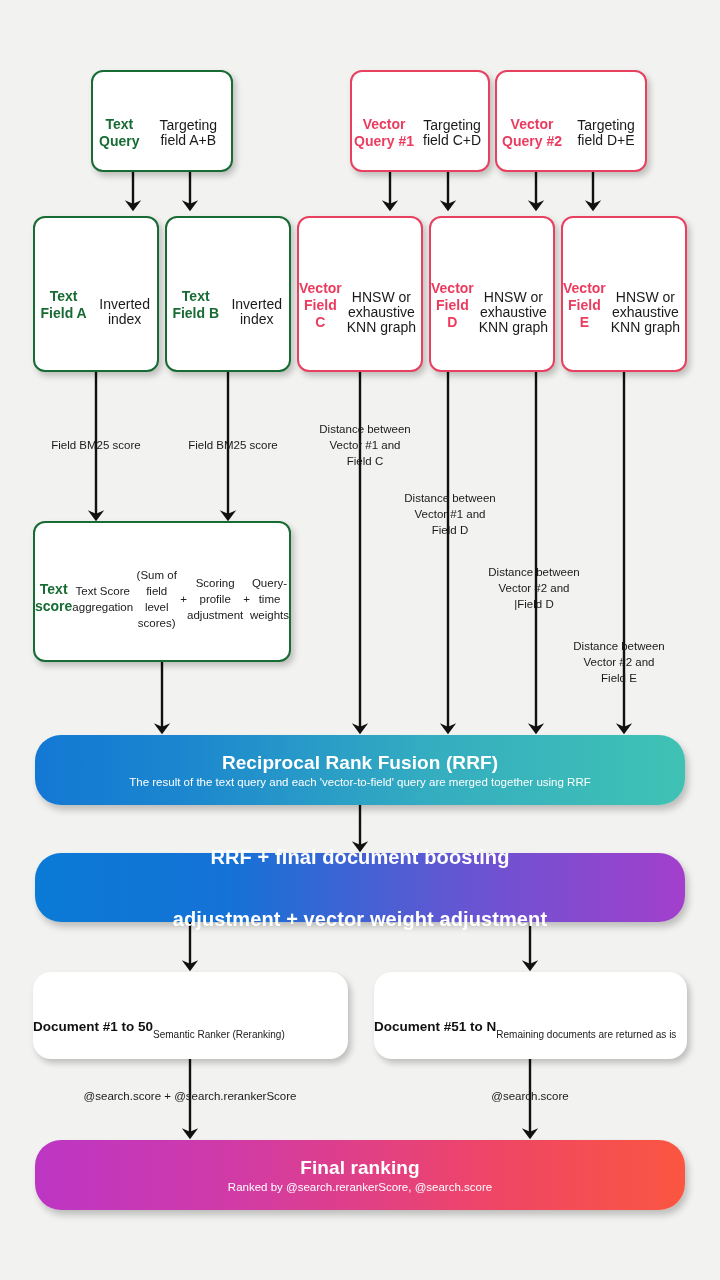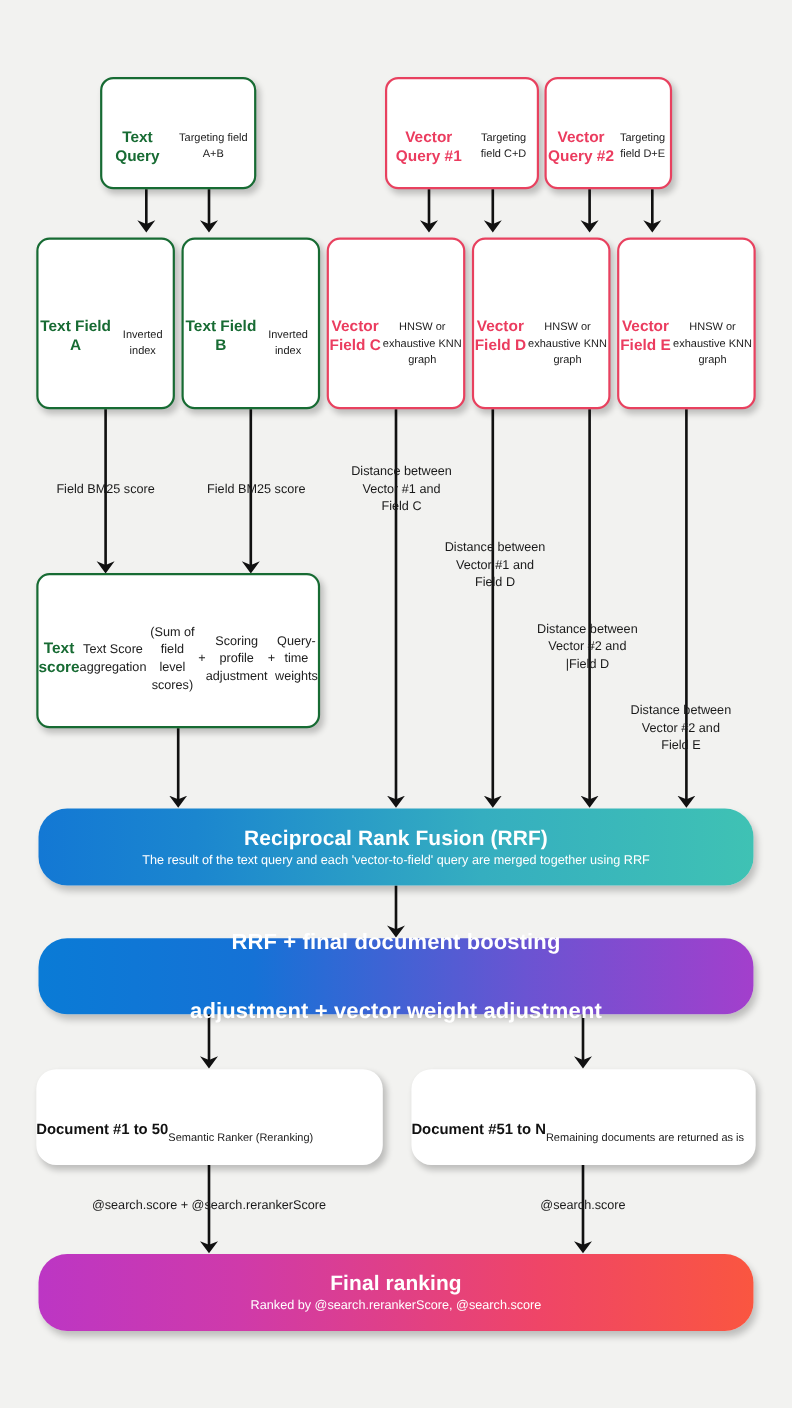--- a/index.html
+++ b/index.html
@@ -38,7 +38,7 @@
     line-height: 17px;
   }
   .node .sub {
-    font-size: 10px;
+    font-size: 14px;
     line-height: 15px;
     color: #1a1a1a;
   }

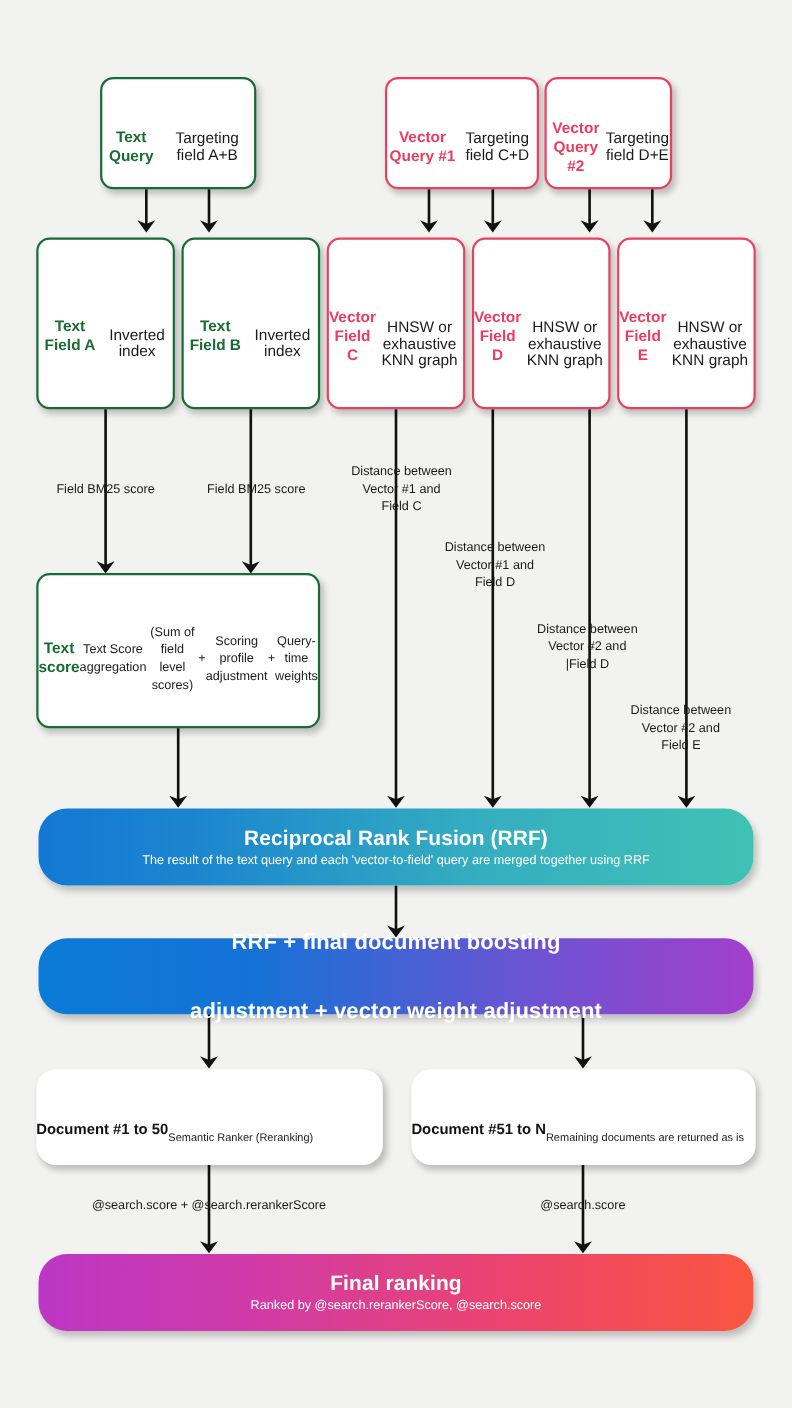--- a/index.html
+++ b/index.html
@@ -172,7 +172,7 @@
     <div class="sub">Targeting field C+D</div>
   </div>
 
-  <div class="node query red" style="left:495px; top:70px; width:116px; height:102px;">
+  <div class="node query red" style="left:495px; top:70px; width:152px; height:102px;">
     <div class="title">Vector Query #2</div>
     <div class="sub">Targeting field D+E</div>
   </div>

